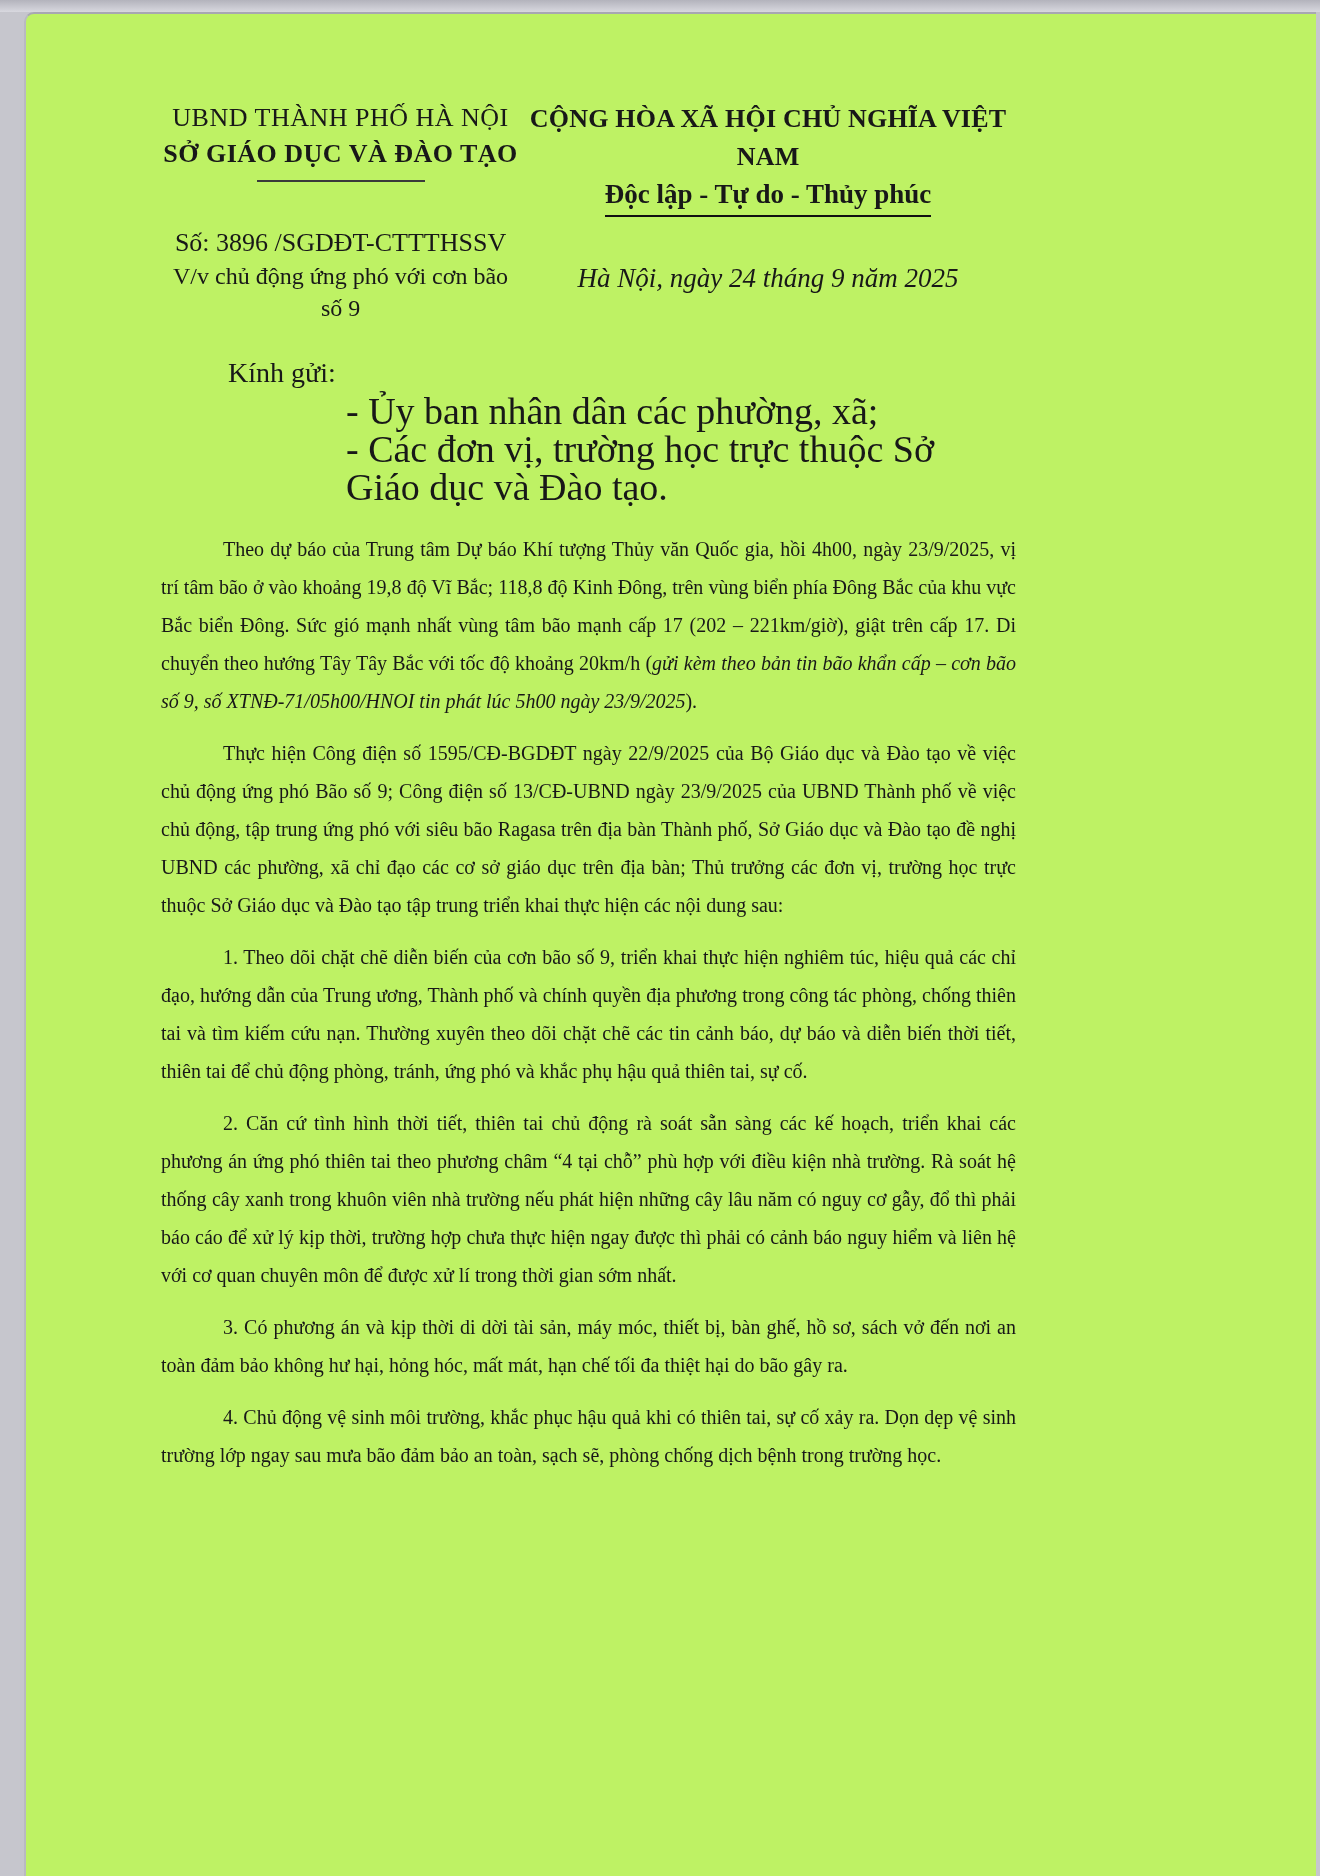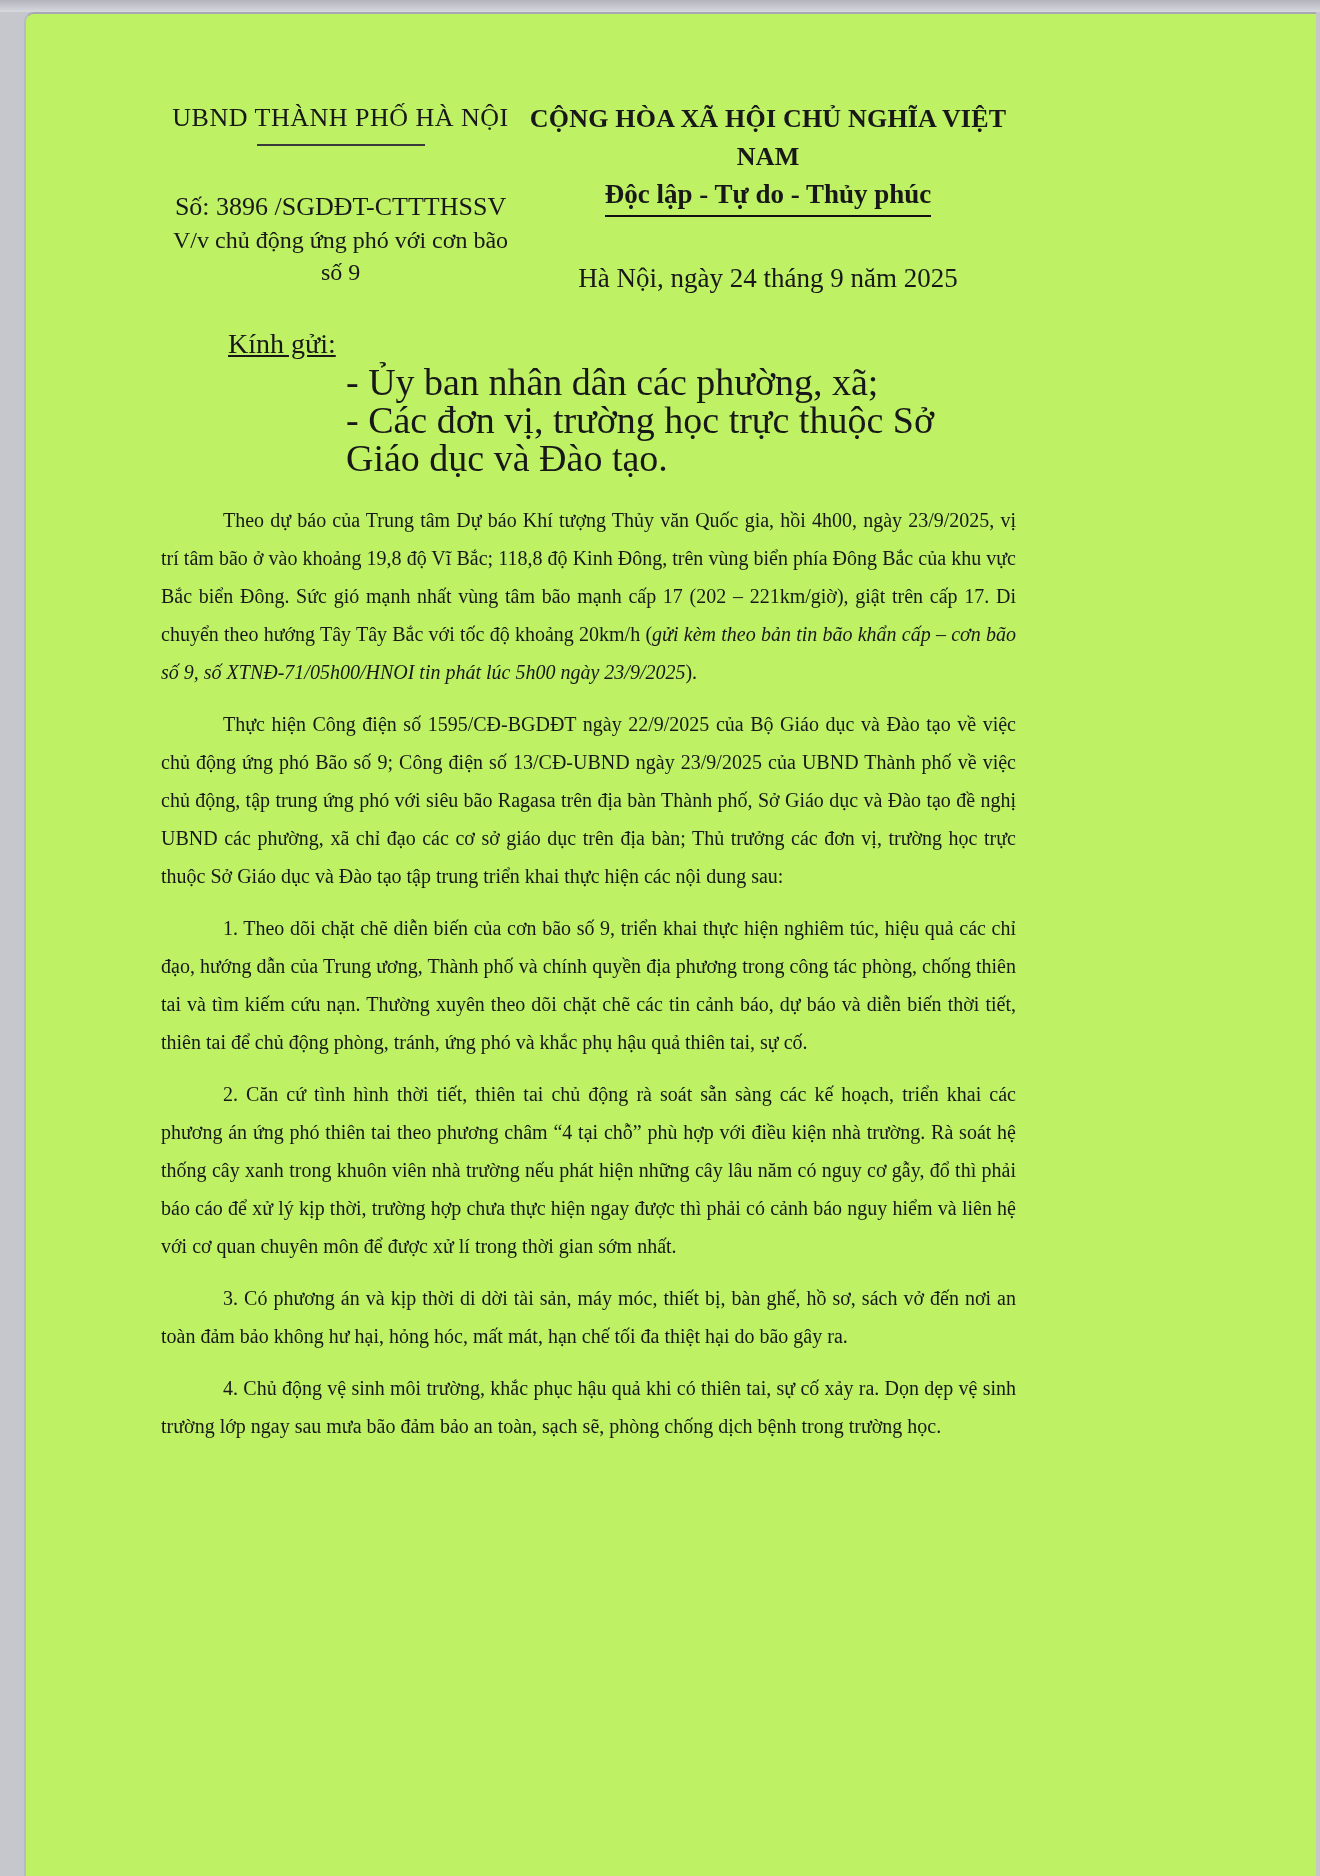--- a/index.html
+++ b/index.html
@@ -100,6 +100,7 @@
   <div class="doc-header">
     <div class="hdr-left">
       <div class="org-line1">UBND THÀNH PHỐ HÀ NỘI</div>
+      <div class="org-line2">SỞ GIÁO DỤC VÀ ĐÀO TẠO</div>
       <div class="org-underline"></div>
       <div class="doc-number">Số: 3896 /SGDĐT-CTTTHSSV</div>
       <div class="doc-subject">V/v chủ động ứng phó với cơn bão số 9</div>

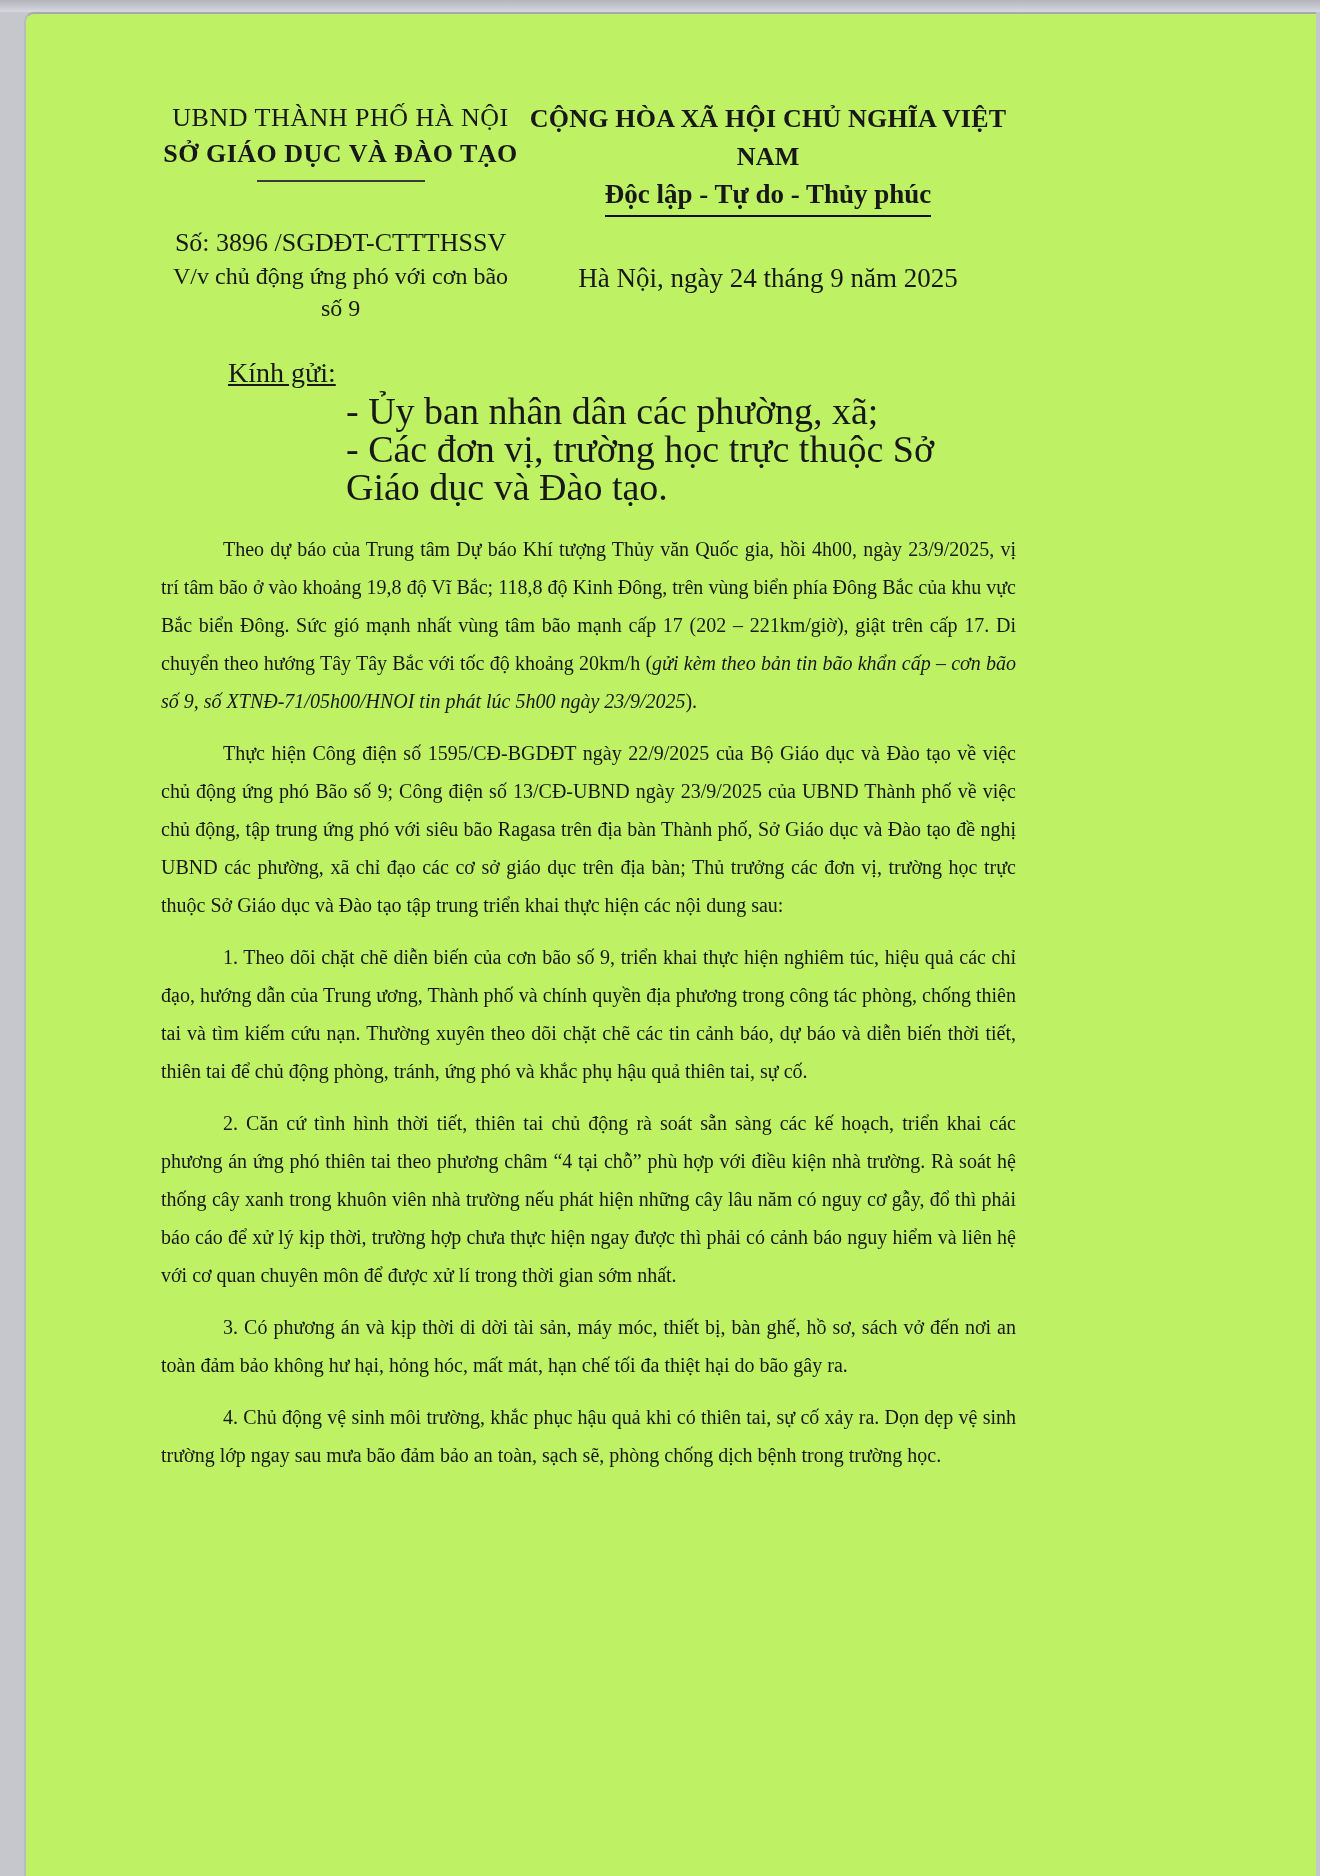--- a/index.html
+++ b/index.html
@@ -69,6 +69,7 @@
   .date-line {
     margin-top: 44px;
     font-size: 27px;
+    font-style: italic;
     line-height: 34px;
   }
   .salutation {

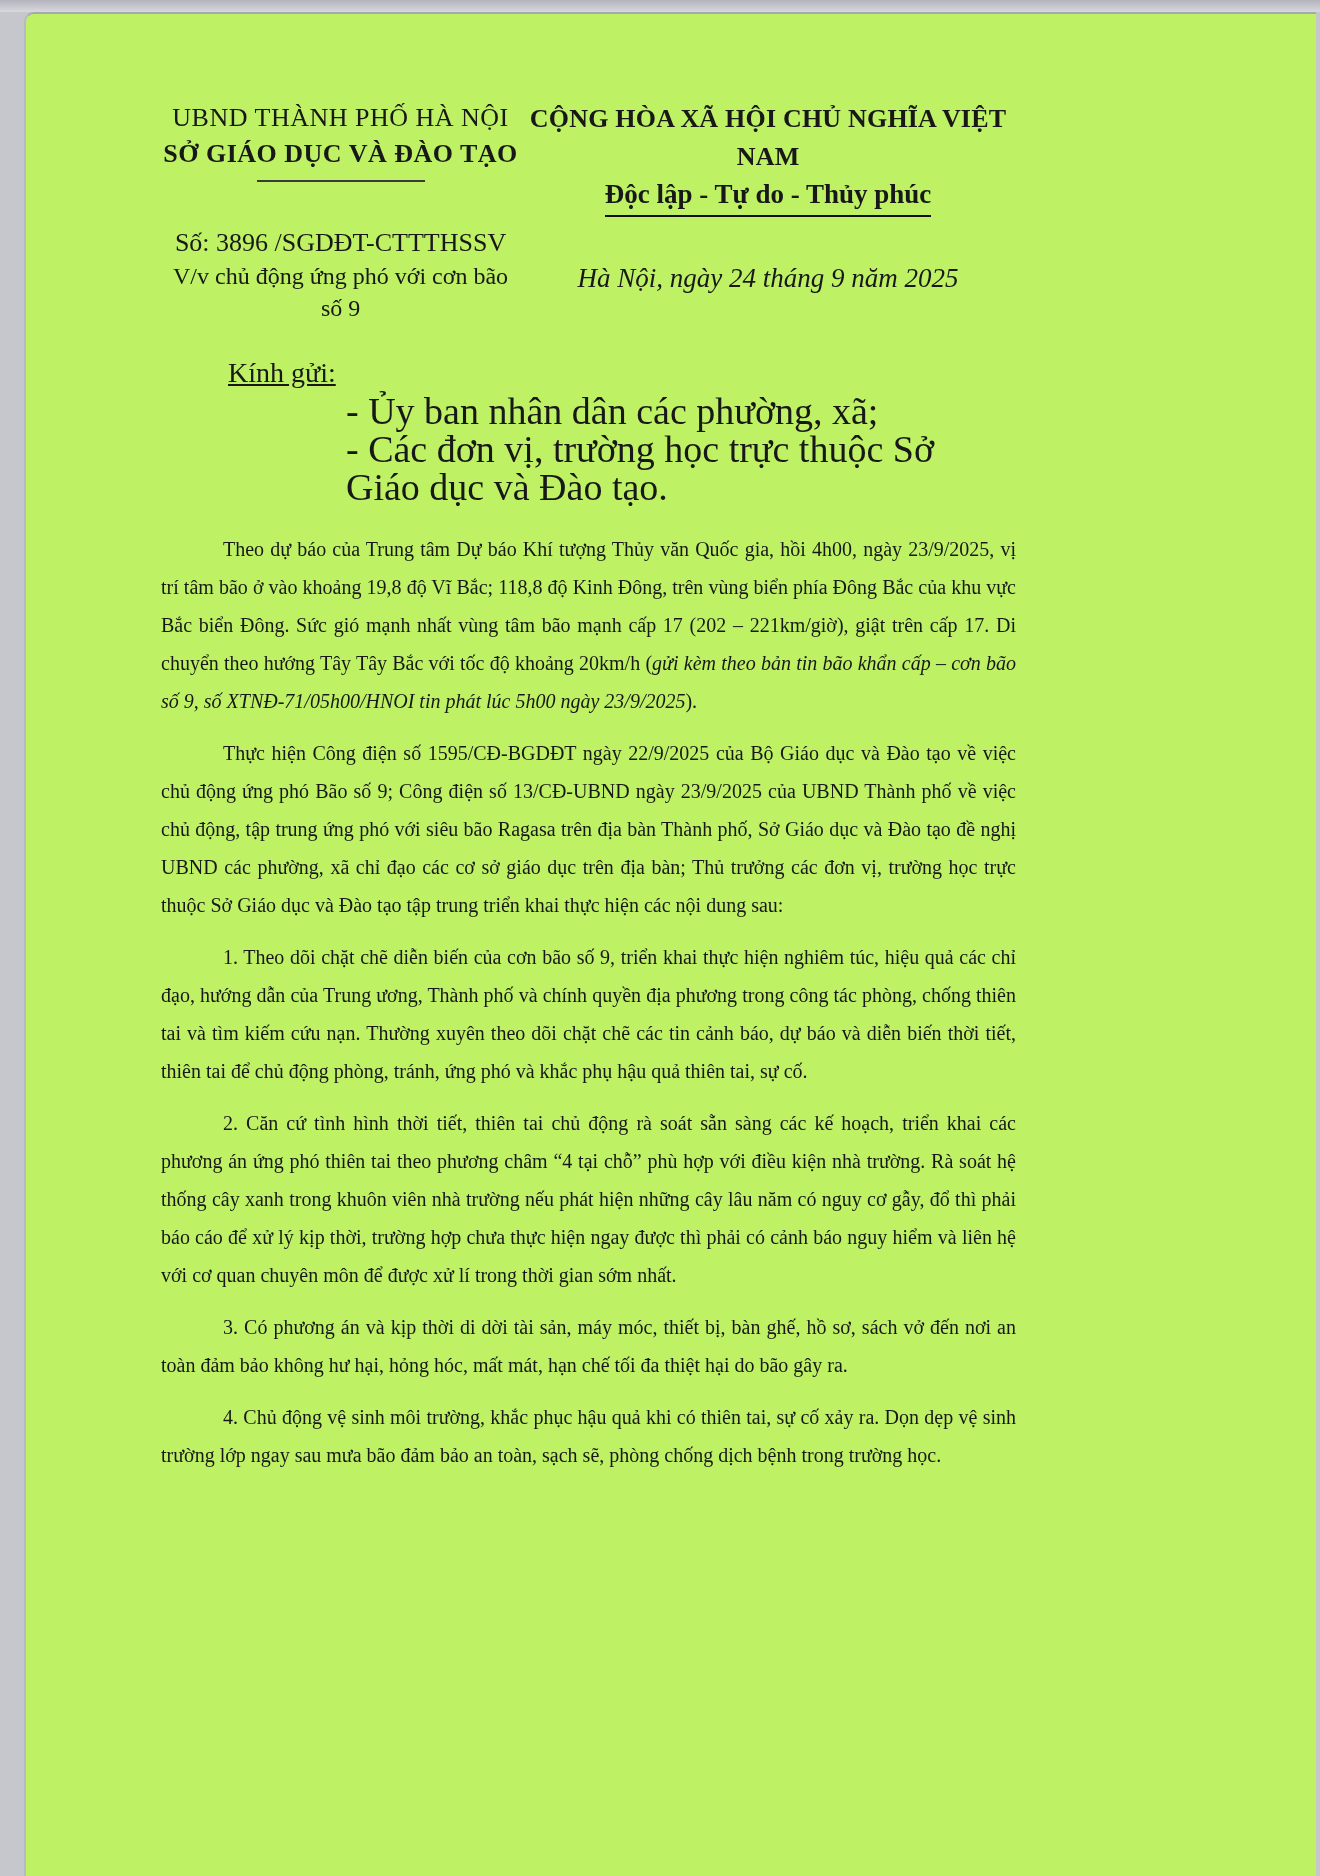--- a/index.html
+++ b/index.html
@@ -77,7 +77,7 @@
     font-size: 28px;
     line-height: 38px;
   }
-  .salutation-label { padding-left: 67px; text-decoration: underline; }
+  .salutation-label { padding-left: 67px; }
   .recipients { padding-left: 185px; }
   .recipient-line { font-size: 38px; line-height: 38px; }
   .body-text p {

